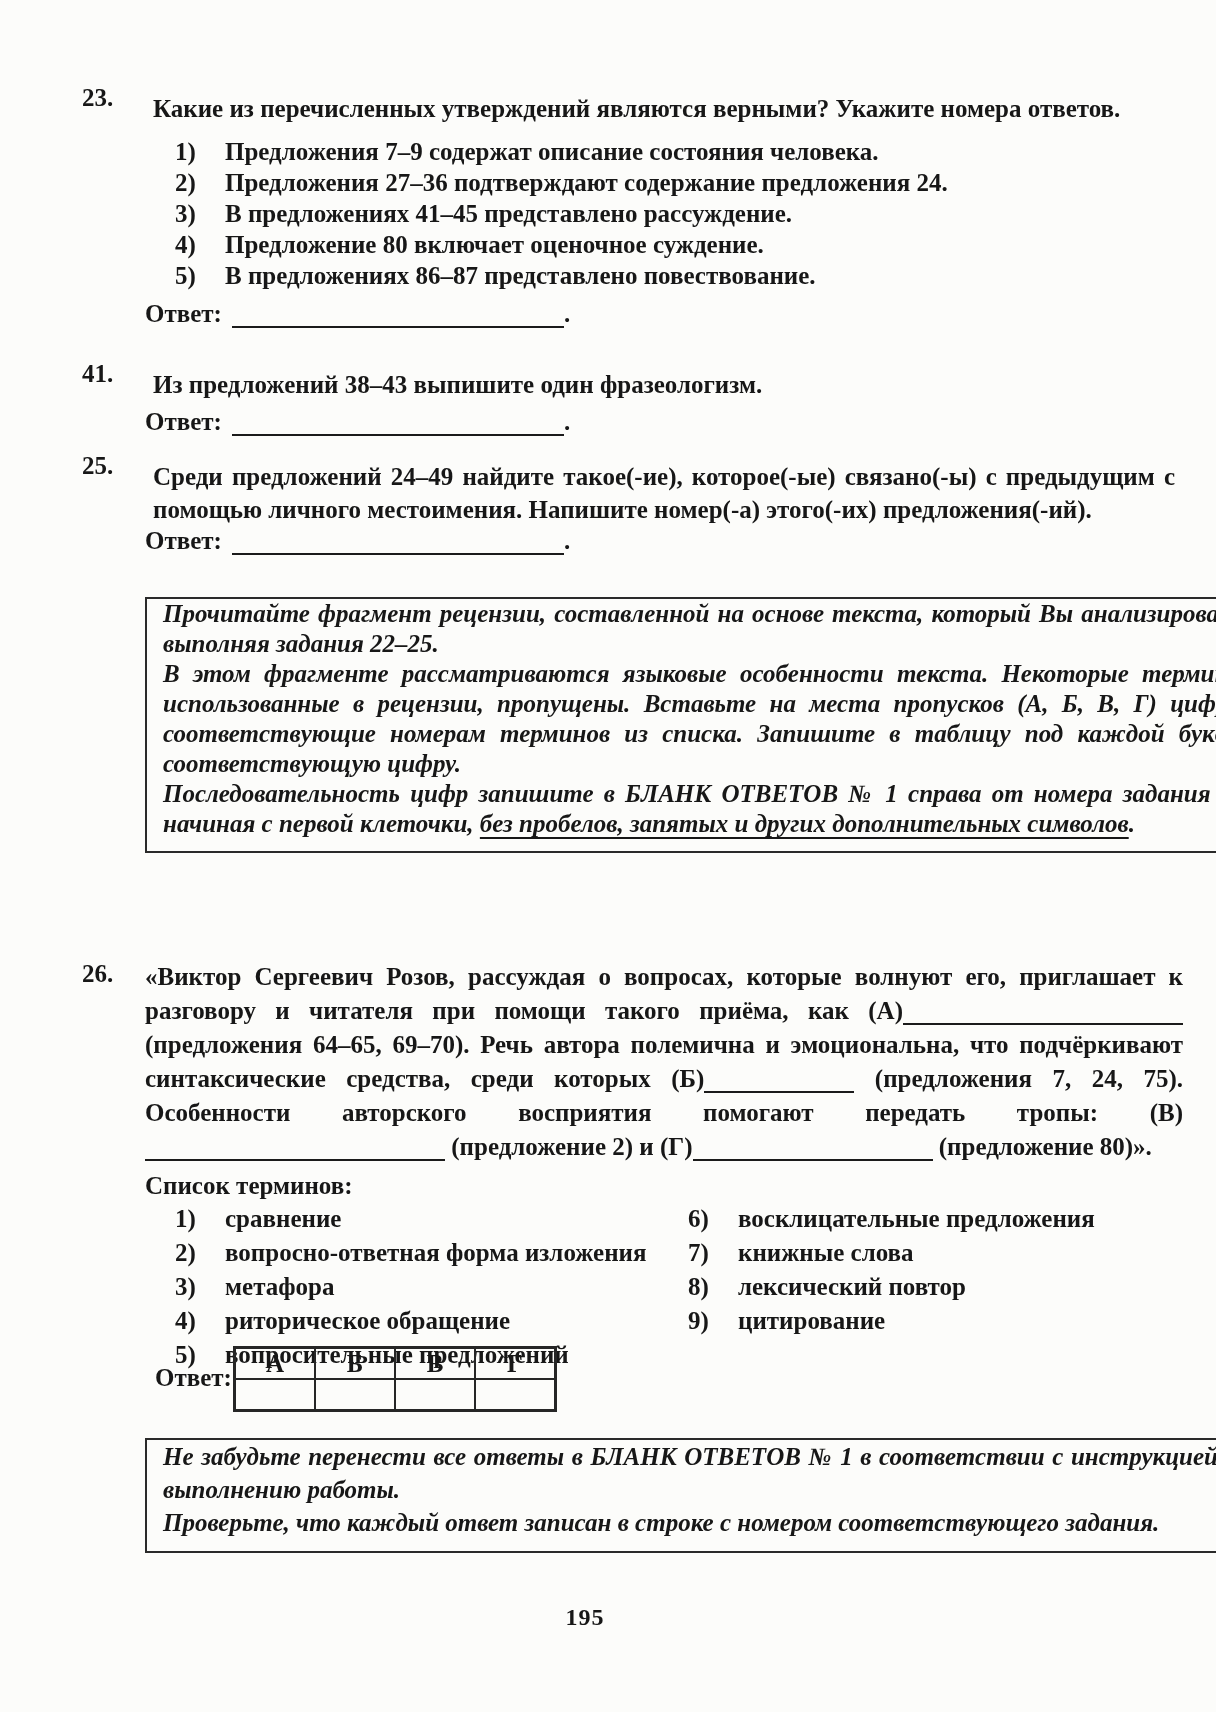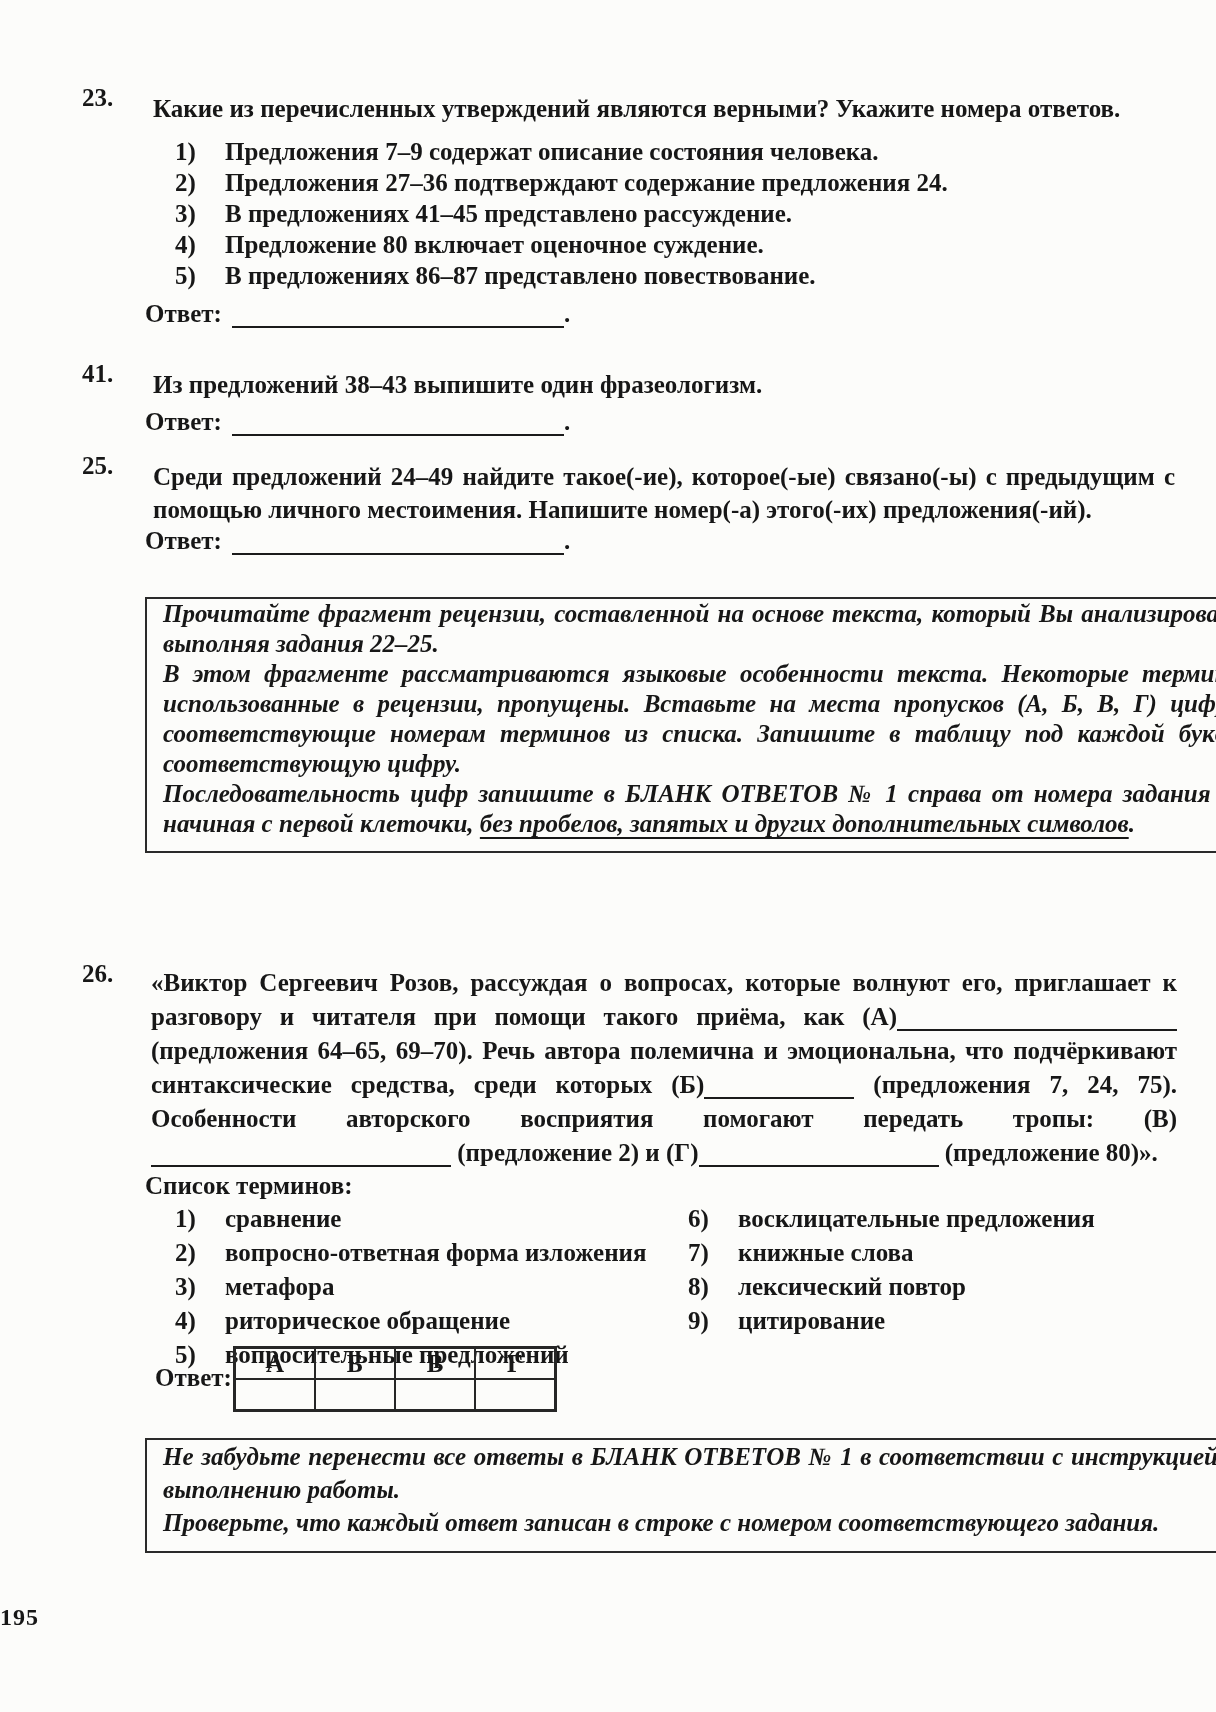--- a/index.html
+++ b/index.html
@@ -44,7 +44,7 @@
   .u{text-decoration:underline;text-decoration-thickness:2px;text-underline-offset:5px;}
 
   
-  .q26 p{margin:6px;line-height:34px;text-align:justify;}
+  .q26 p{margin:0;line-height:34px;text-align:justify;}
   .blank{
     display:inline-block;height:14px;
     border-bottom:2px solid #1b1b1b;

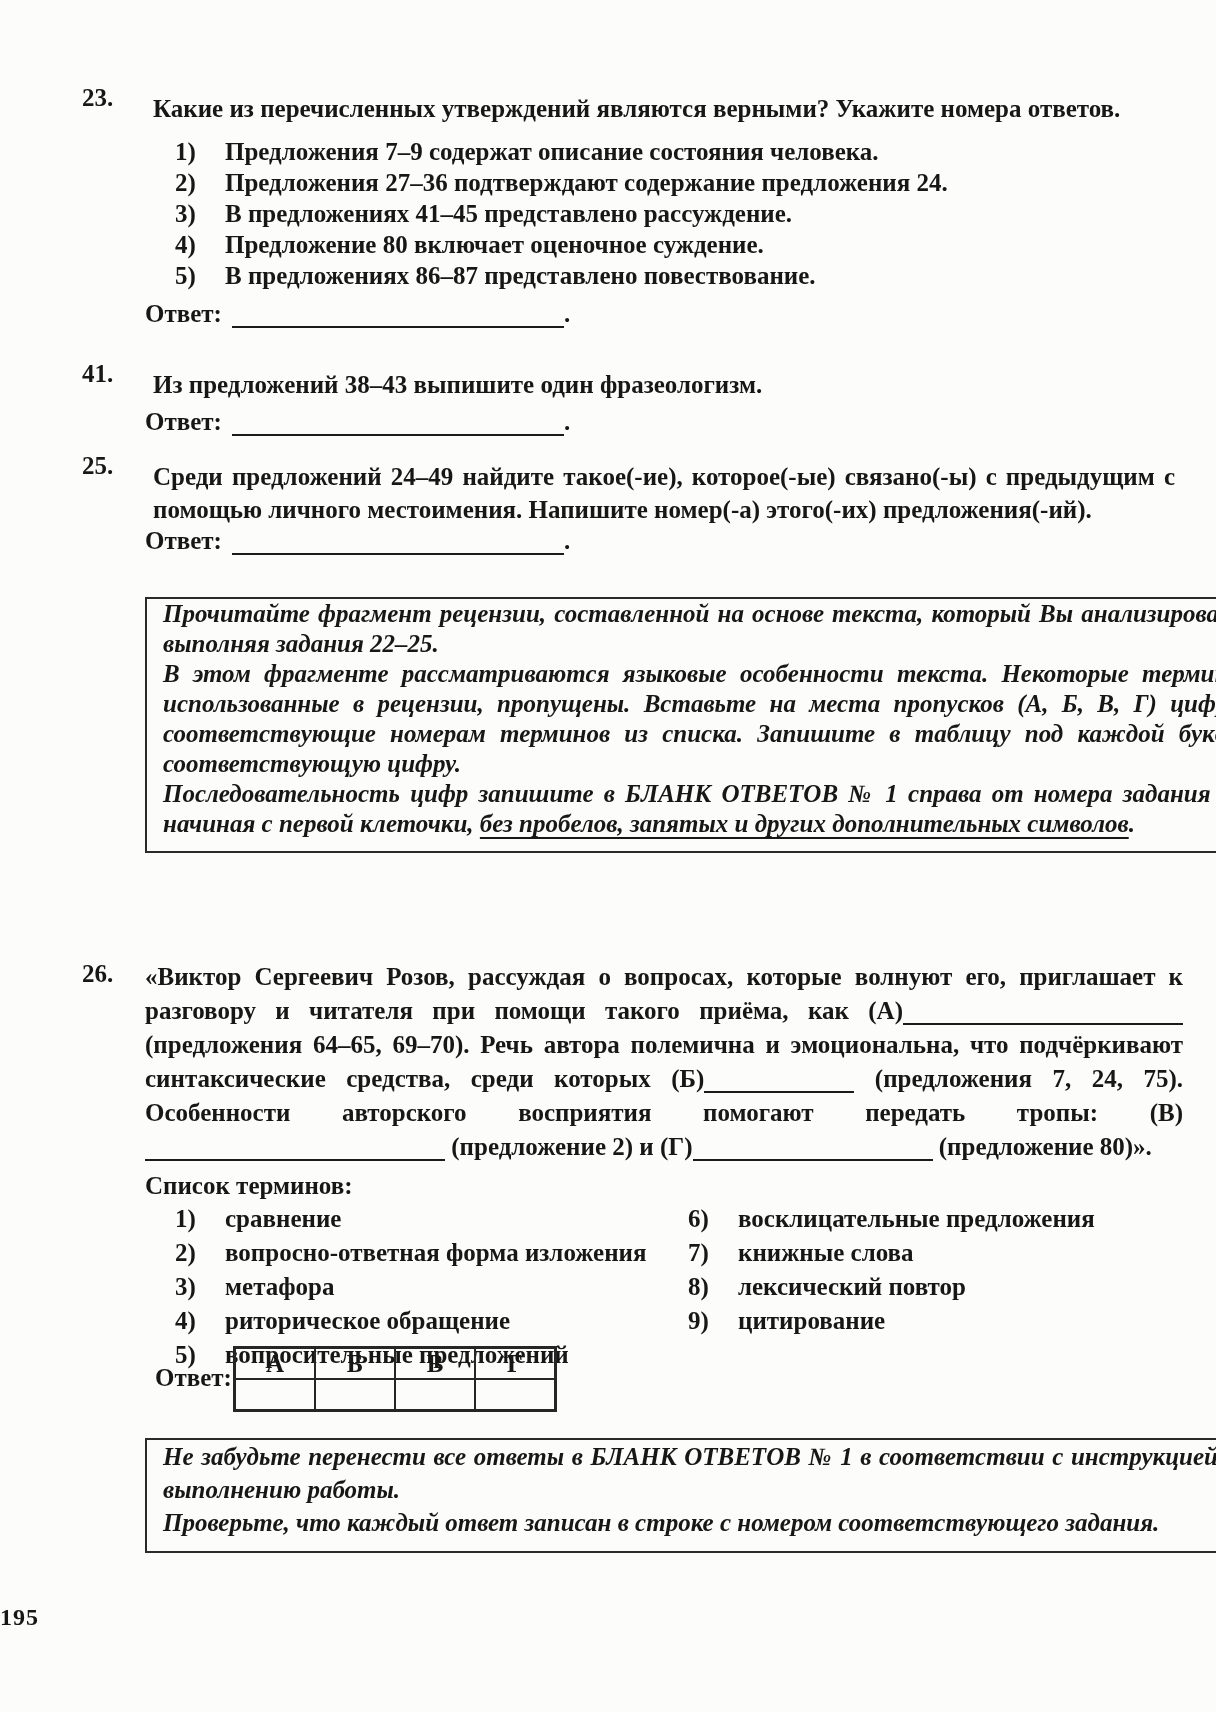--- a/index.html
+++ b/index.html
@@ -61,7 +61,7 @@
     padding:0;font-weight:700;font-size:25px;
   }
 
-  .pagenum{width:1170px;text-align:left;font-size:24px;letter-spacing:1px;}
+  .pagenum{width:1170px;text-align:center;font-size:24px;letter-spacing:1px;}
 </style>
 </head>
 <body>

